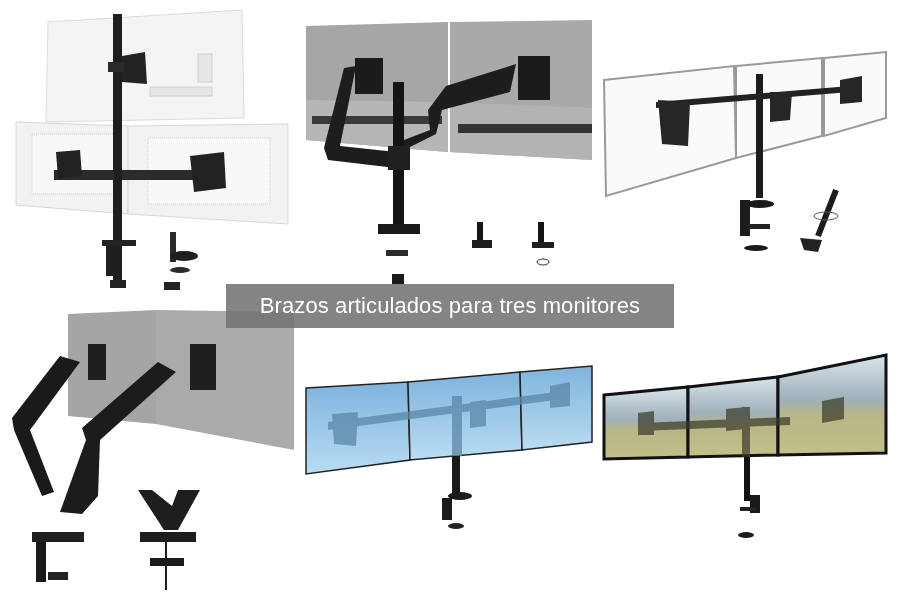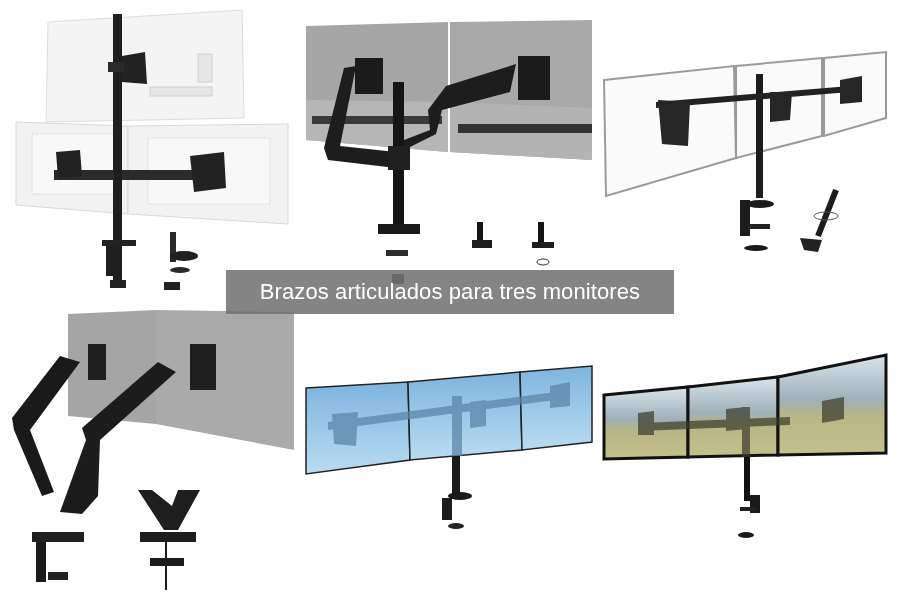--- a/index.html
+++ b/index.html
@@ -11,7 +11,7 @@
   .panel { position: absolute; overflow: hidden; }
   .panel svg { display: block; width: 100%; height: 100%; }
   .caption {
-    position: absolute; left: 226px; top: 270px; width: 448px; height: 44px;
+    position: absolute; left: 226px; top: 284px; width: 448px; height: 44px;
     background: rgba(115,115,115,0.88);
     color: #ffffff; font-size: 22px; line-height: 44px; text-align: center;
     letter-spacing: 0.1px; z-index: 10;

